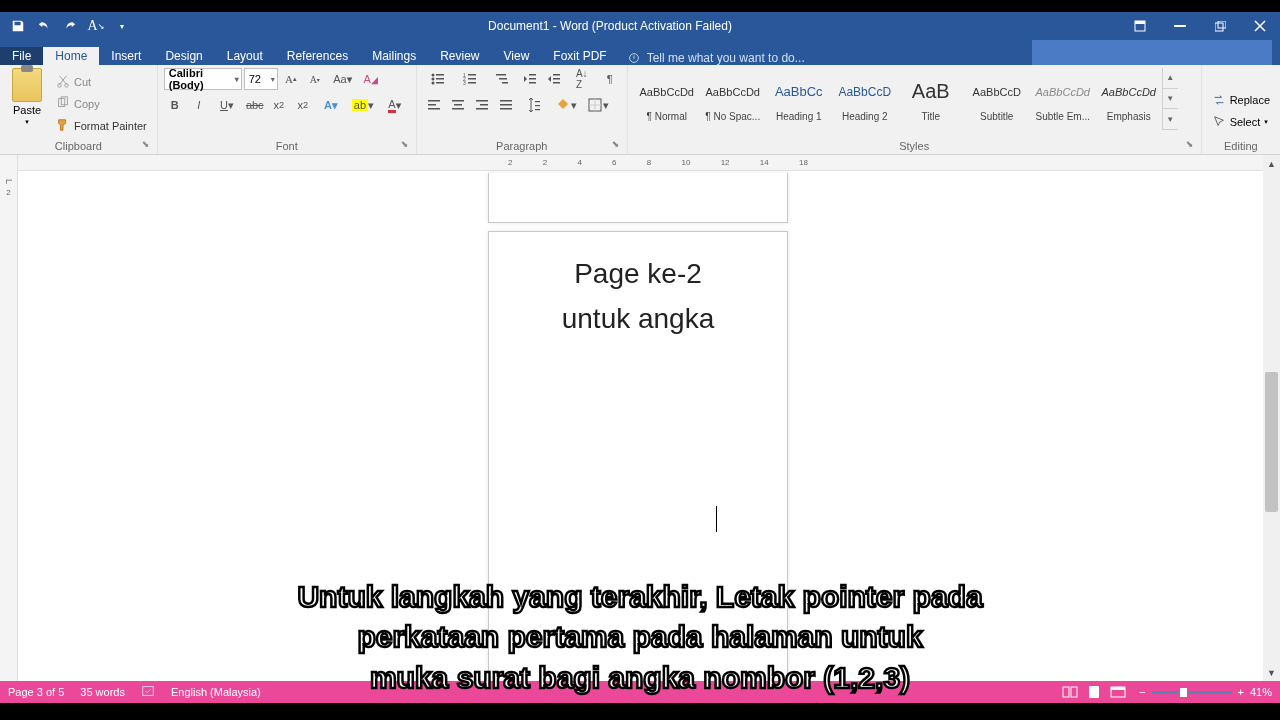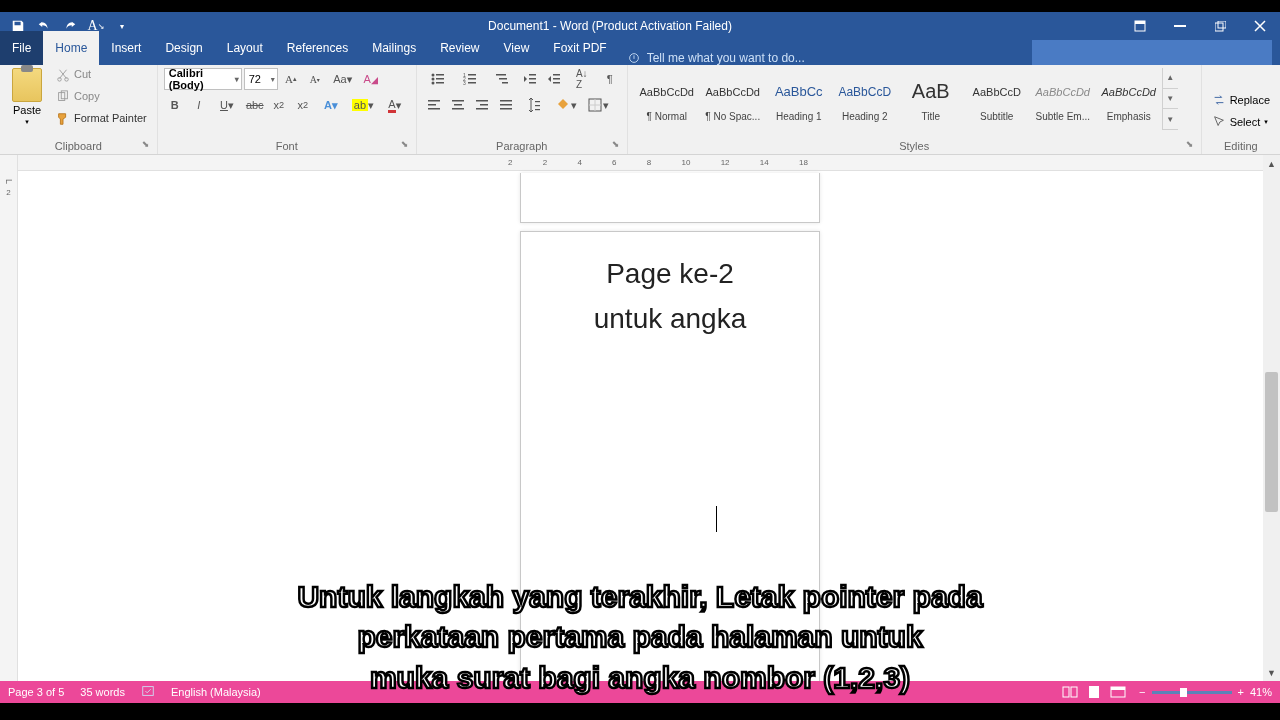--- a/index.html
+++ b/index.html
@@ -17,7 +17,7 @@
 
 
 .tabs { height: 25px; background: #2a579a; display: flex; align-items: flex-end; font-size: 12px; }
-.tab { padding: 10px 12px; color: #fff; cursor: pointer; }
+.tab { padding: 2px 12px; color: #fff; cursor: pointer; }
 .tab.file { background: #1e3e6e; }
 .tab.active { background: #f1f1f1; color: #2a579a; }
 .tell-me { flex: 1; display: flex; align-items: center; color: #cde0f7; padding: 0 8px; gap: 6px; }

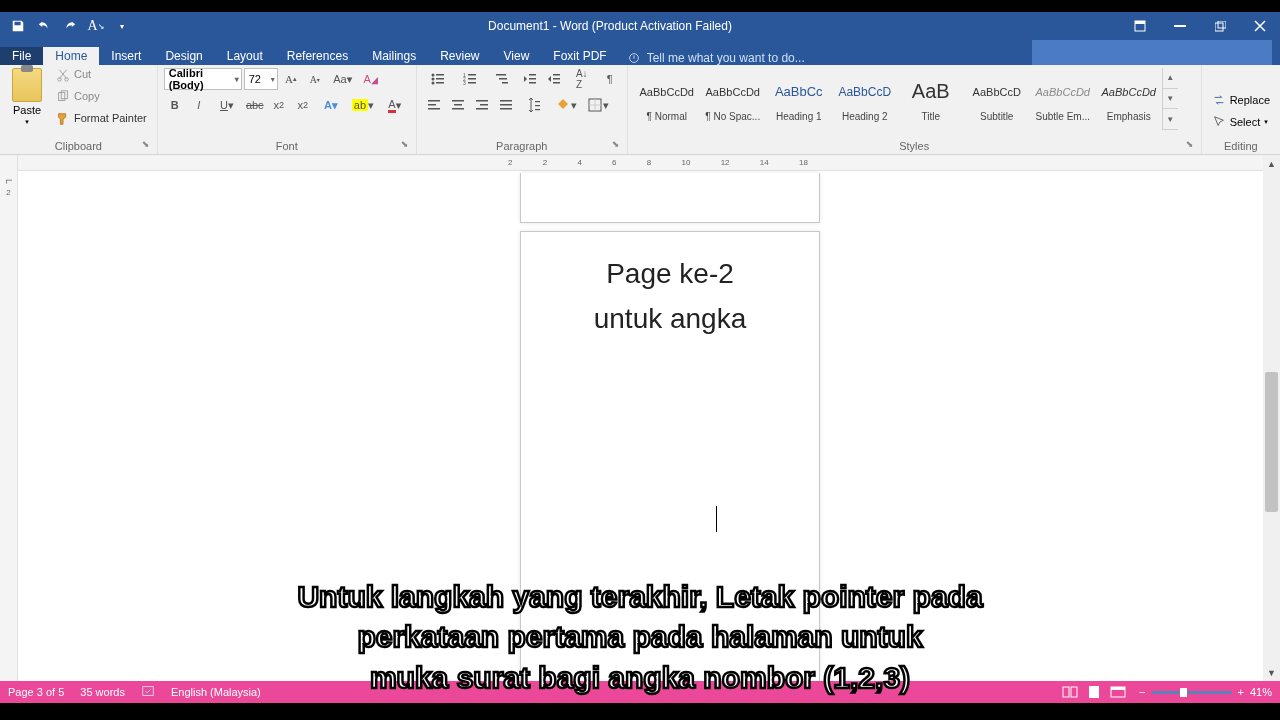--- a/index.html
+++ b/index.html
@@ -35,7 +35,7 @@
 .paste-icon { width: 30px; height: 34px; background: linear-gradient(#f4d97f, #e8c55e); border: 1px solid #caa63e; border-radius: 2px; position: relative; }
 .paste-icon::before { content: ""; position: absolute; top: -4px; left: 8px; width: 12px; height: 7px; background: #888; border-radius: 2px; }
 .clip-side { display: flex; flex-direction: column; gap: 2px; }
-.clip-item { display: flex; align-items: flex-start; gap: 4px; height: 20px; padding: 0 4px; color: #888; }
+.clip-item { display: flex; align-items: flex-end; gap: 4px; height: 20px; padding: 0 4px; color: #888; }
 .clip-item.enabled { color: #333; }
 .clip-item svg { width: 14px; height: 14px; }
 

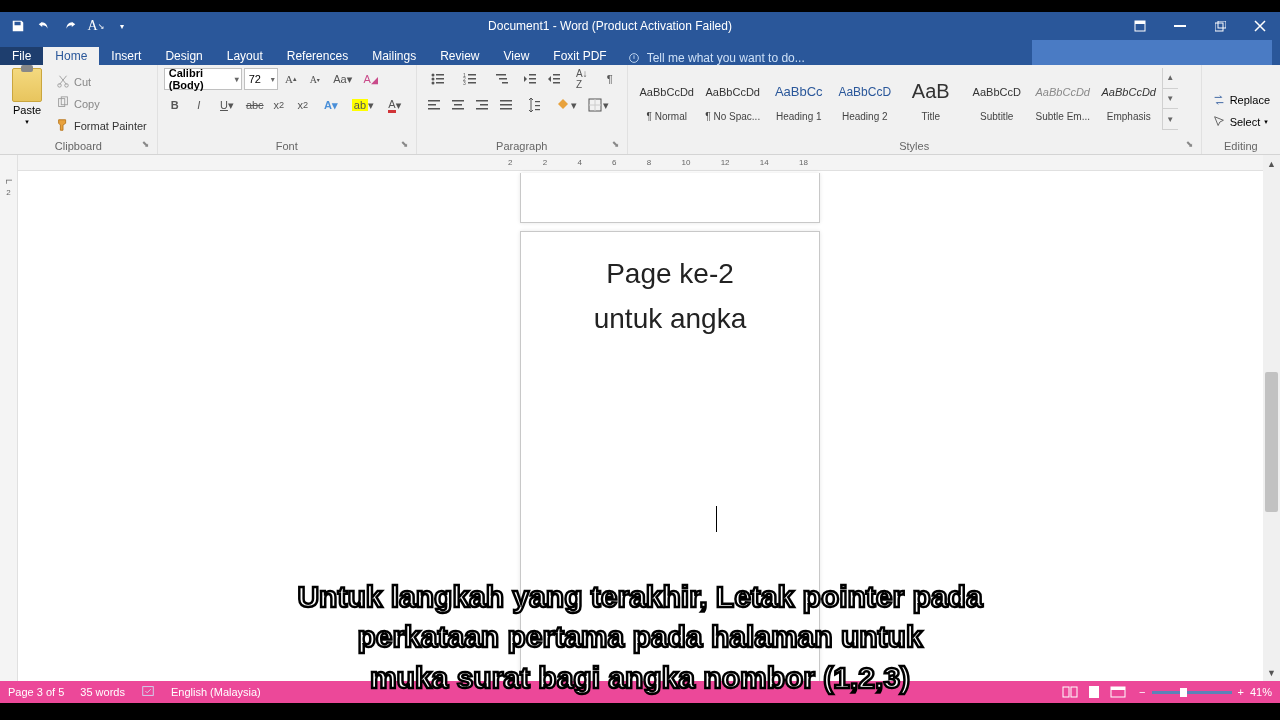--- a/index.html
+++ b/index.html
@@ -82,7 +82,7 @@
 .hruler { height: 16px; background: #f4f4f4; border-bottom: 1px solid #e0e0e0; font-size: 8px; color: #666; display: flex; align-items: center; position: relative; }
 .hruler-inner { position: absolute; left: 490px; width: 300px; display: flex; justify-content: space-between; }
 .page-wrap { position: relative; height: 100%; }
-.page { position: absolute; left: 502px; top: 0; width: 300px; background: #fff; border: 1px solid #c8c8c8; box-shadow: 0 0 4px rgba(0,0,0,0.1); }
+.page { position: absolute; left: 470px; top: 0; width: 300px; background: #fff; border: 1px solid #c8c8c8; box-shadow: 0 0 4px rgba(0,0,0,0.1); }
 .page.prev { height: 50px; top: 2px; border-top: none; }
 .page.current { top: 60px; height: 480px; padding: 20px 15px; }
 .doc-text { text-align: center; font-family: Calibri, sans-serif; font-size: 28px; line-height: 1.6; color: #222; }

